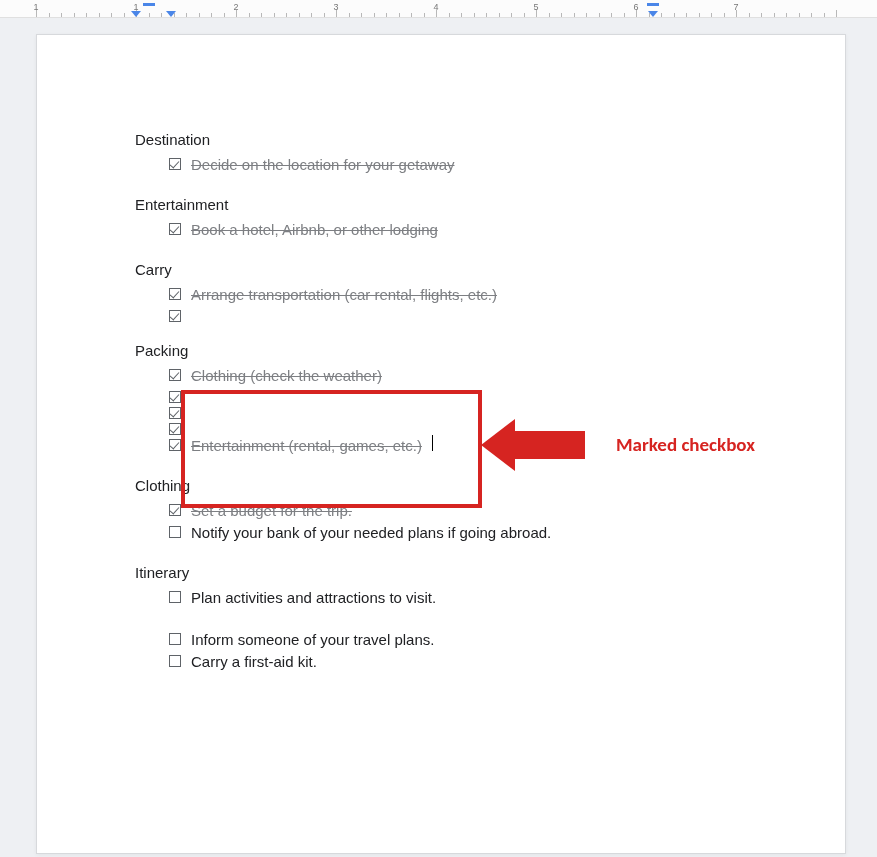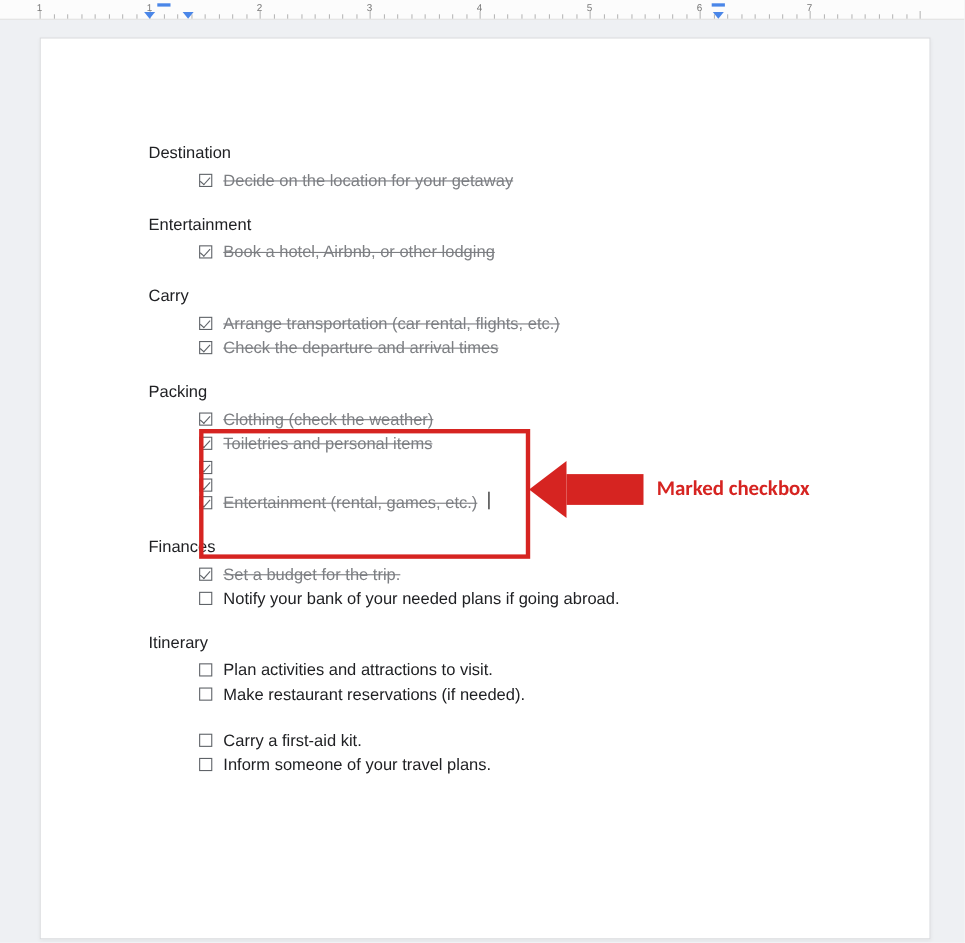--- a/index.html
+++ b/index.html
@@ -90,7 +90,7 @@
   .checklist {
     list-style: none;
     padding: 0;
-    margin: 0 0 0 46px;
+    margin: 0 0 0 34px;
   }
   .checklist li {
     display: flex;

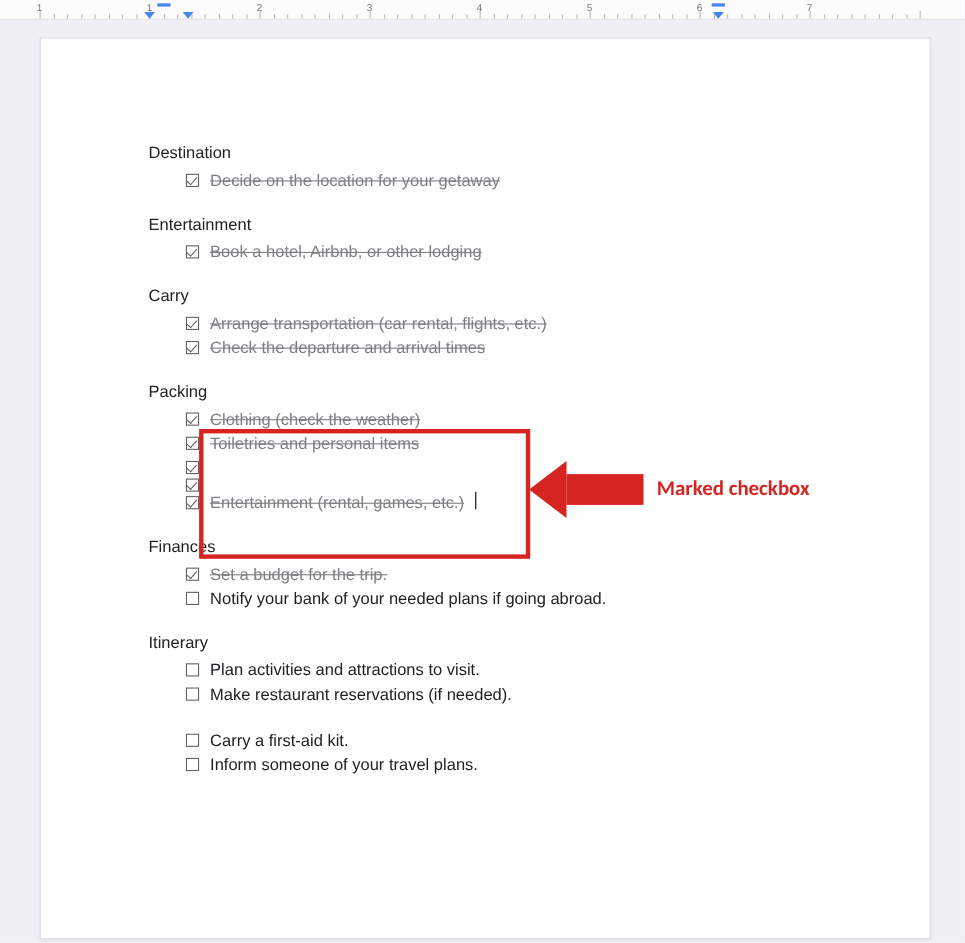--- a/index.html
+++ b/index.html
@@ -280,7 +280,6 @@
             </li>
             <li>
               <span class="cb checked"></span>
-              <span class="item-text done">Check the departure and arrival times</span>
             </li>
           </ul>
         </div>

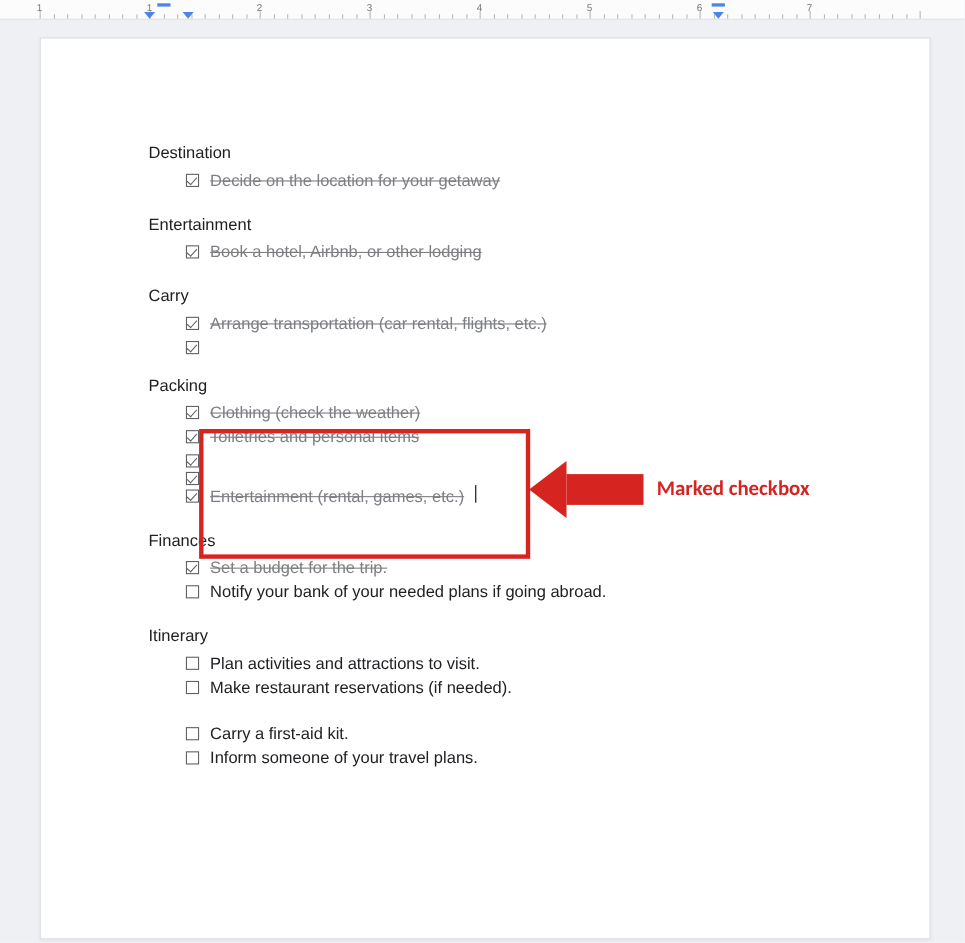--- a/index.html
+++ b/index.html
@@ -292,7 +292,6 @@
             </li>
             <li>
               <span class="cb checked"></span>
-              <span class="item-text done">Toiletries and personal items</span>
             </li>
             <li>
               <span class="cb checked"></span>

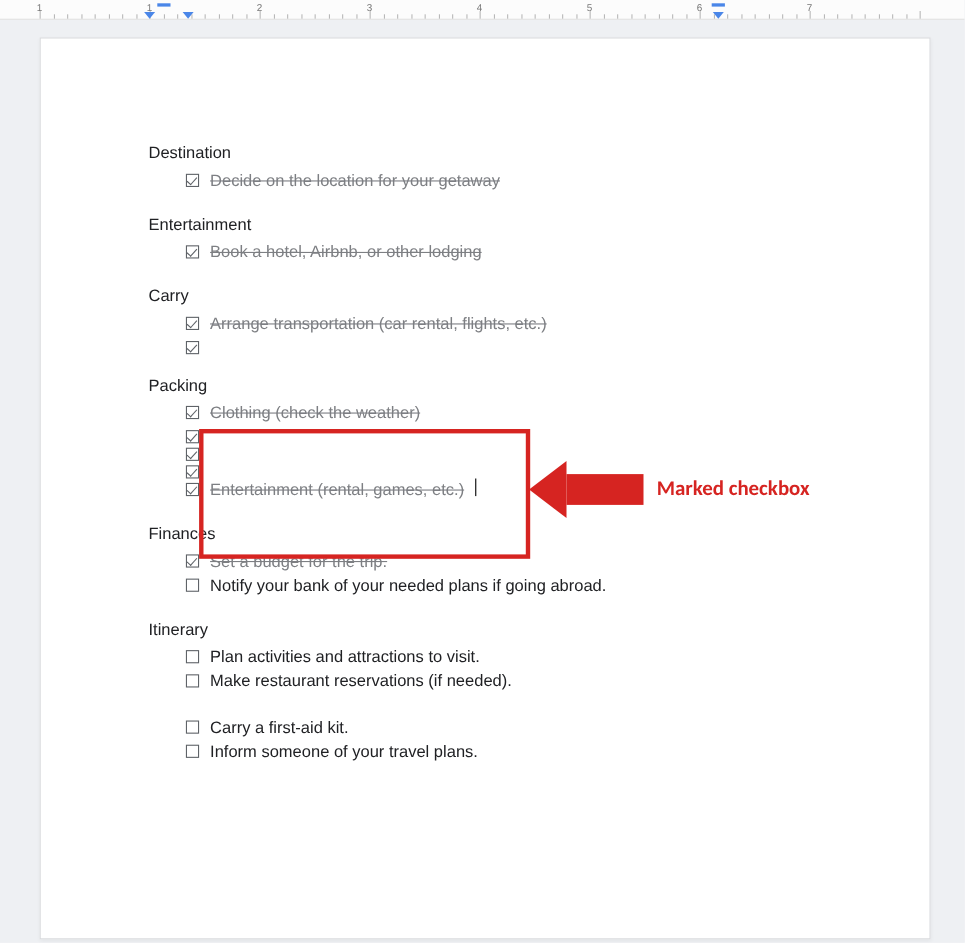--- a/index.html
+++ b/index.html
@@ -353,7 +353,7 @@
       <div class="arrow-stem"></div>
     </div>
 
-    <div class="annotation-text" id="anno-text" style="top: 398px; left: 560px; text-align: right;">Marked checkbox</div>
+    <div class="annotation-text" id="anno-text" style="top: 398px; left: 579px; text-align: right;">Marked checkbox</div>
   </div>
 
 </div>

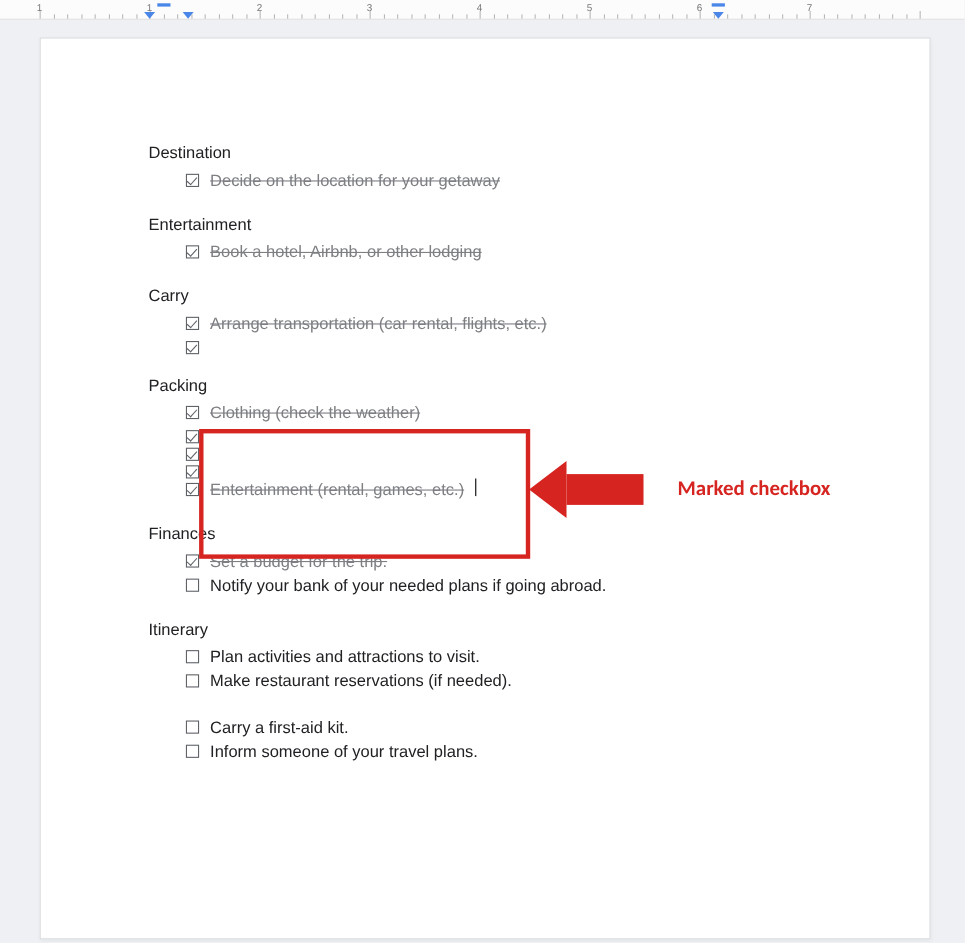--- a/index.html
+++ b/index.html
@@ -307,7 +307,7 @@
           </ul>
         </div>
         <div class="section">
-          <div class="section-heading">Finances</div>
+          <div class="section-heading">Clothing</div>
           <ul class="checklist">
             <li>
               <span class="cb checked"></span>

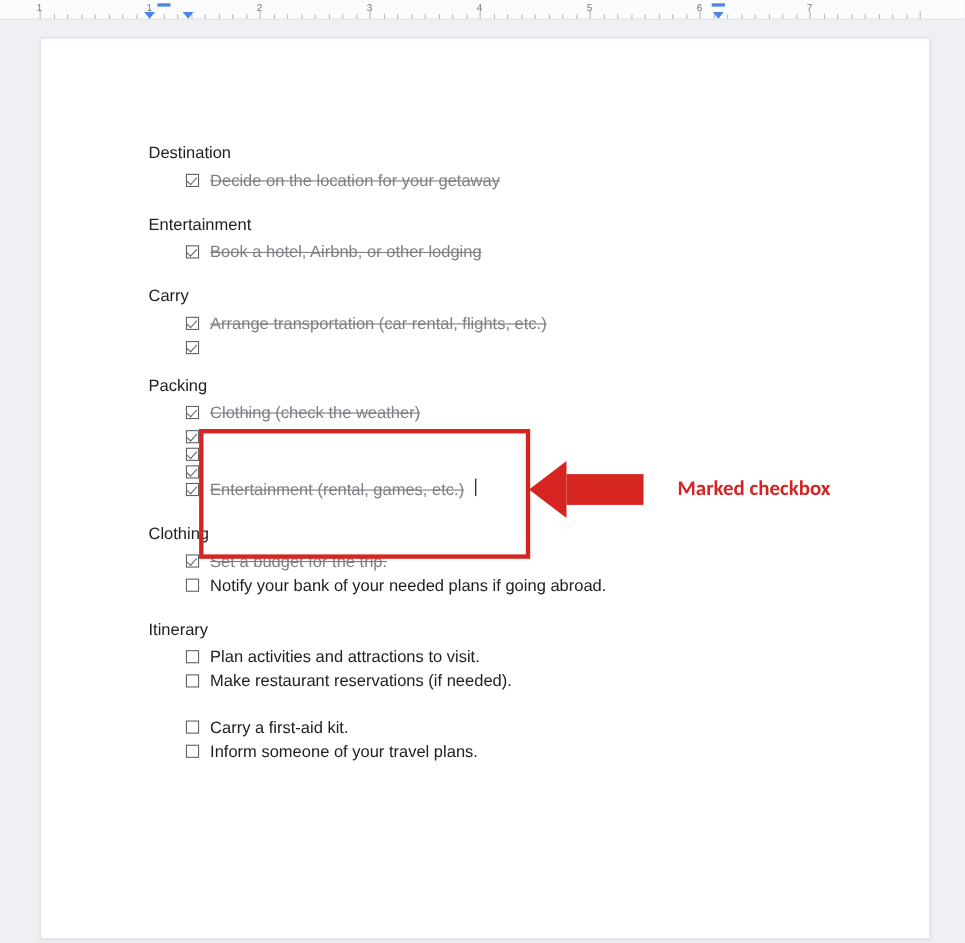--- a/index.html
+++ b/index.html
@@ -326,10 +326,6 @@
               <span class="cb"></span>
               <span class="item-text">Plan activities and attractions to visit.</span>
             </li>
-            <li>
-              <span class="cb"></span>
-              <span class="item-text">Make restaurant reservations (if needed).</span>
-            </li>
           </ul>
         </div>
         <div class="section">

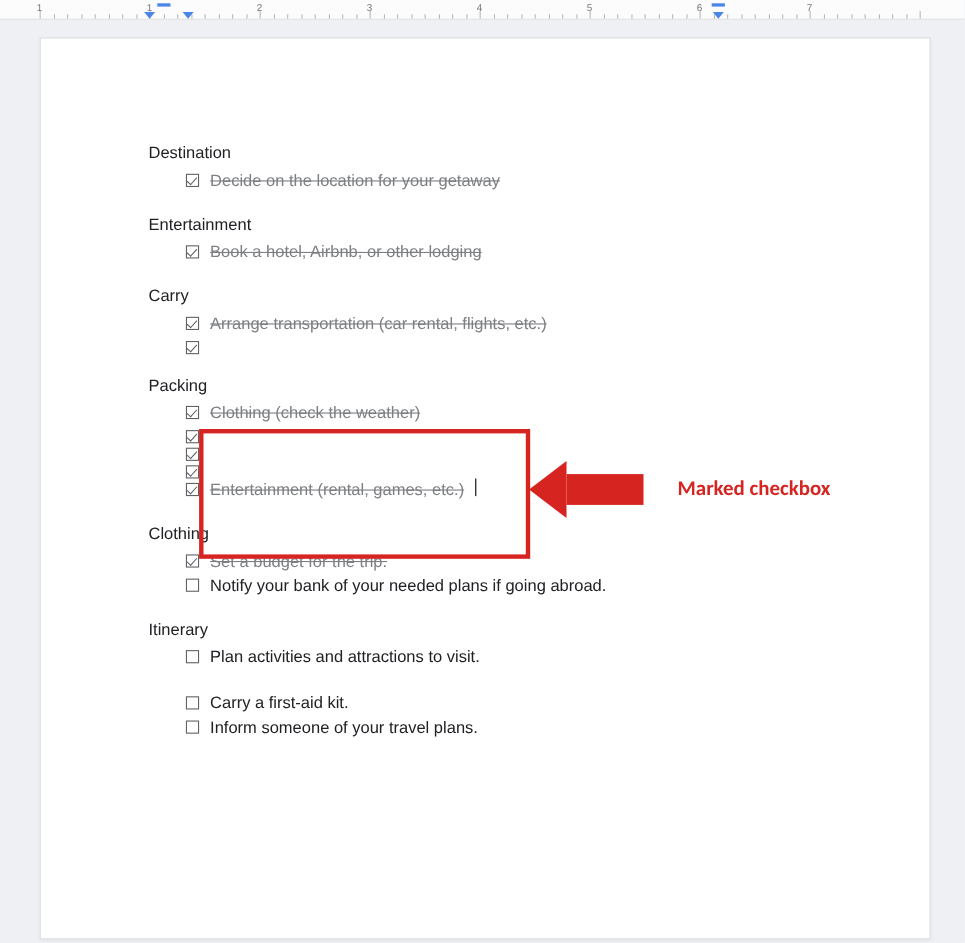--- a/index.html
+++ b/index.html
@@ -332,11 +332,11 @@
           <ul class="checklist">
             <li>
               <span class="cb"></span>
+              <span class="item-text">Inform someone of your travel plans.</span>
+            </li>
+            <li>
+              <span class="cb"></span>
               <span class="item-text">Carry a first-aid kit.</span>
-            </li>
-            <li>
-              <span class="cb"></span>
-              <span class="item-text">Inform someone of your travel plans.</span>
             </li>
           </ul>
         </div>

